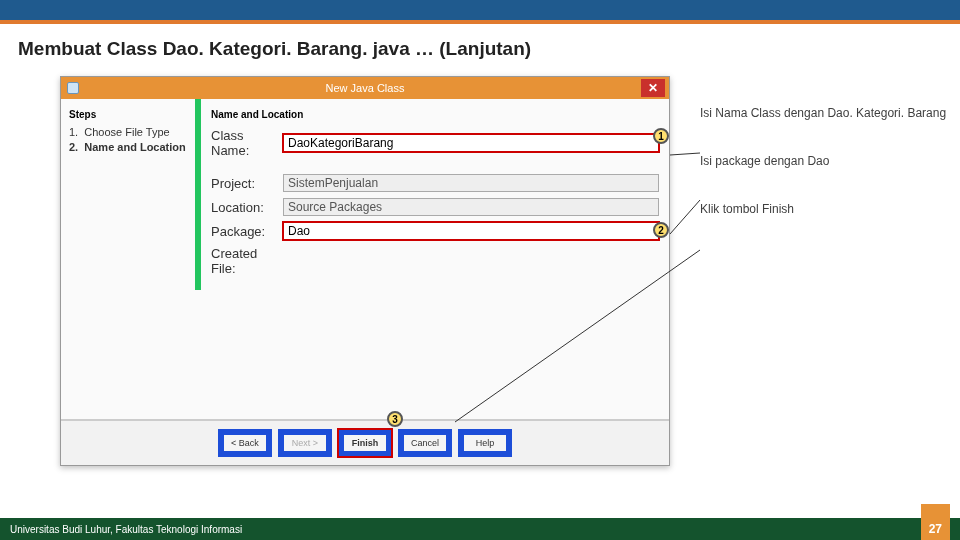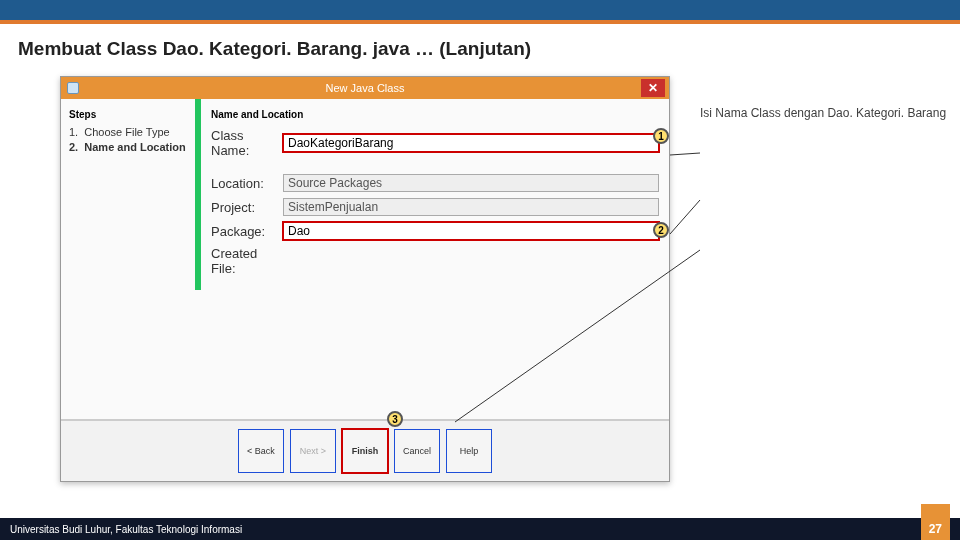--- a/index.html
+++ b/index.html
@@ -260,6 +260,7 @@
 
   <div class="annotation-list">
     <div>Isi Nama Class dengan Dao. Kategori. Barang</div>
+    <div>Isi package dengan Dao</div>
   </div>
 
 </div>

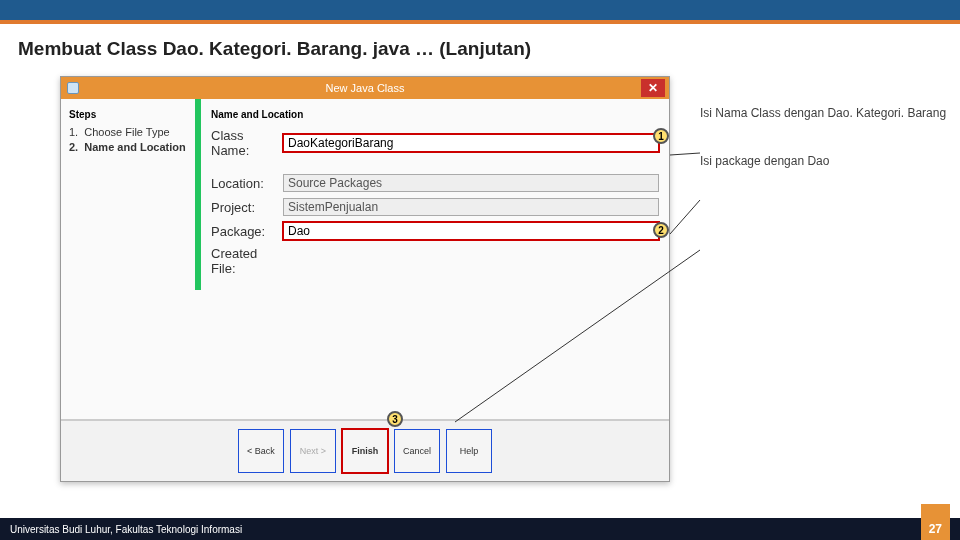--- a/index.html
+++ b/index.html
@@ -226,13 +226,13 @@
         <div class="gap"></div>
 
         <div class="form-row">
+          <label>Project:</label>
+          <input readonly="" value="SistemPenjualan" style="">
+        </div>
+
+        <div class="form-row">
           <label>Location:</label>
           <input readonly="" value="Source Packages" style="">
-        </div>
-
-        <div class="form-row">
-          <label>Project:</label>
-          <input readonly="" value="SistemPenjualan" style="">
         </div>
 
         <div class="form-row">

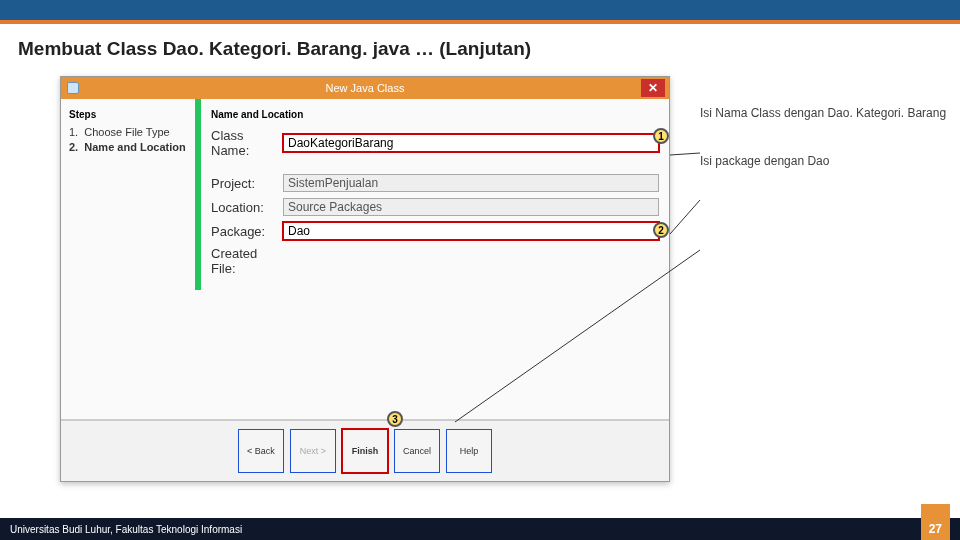--- a/index.html
+++ b/index.html
@@ -261,6 +261,7 @@
   <div class="annotation-list">
     <div>Isi Nama Class dengan Dao. Kategori. Barang</div>
     <div>Isi package dengan Dao</div>
+    <div>Klik tombol Finish</div>
   </div>
 
 </div>

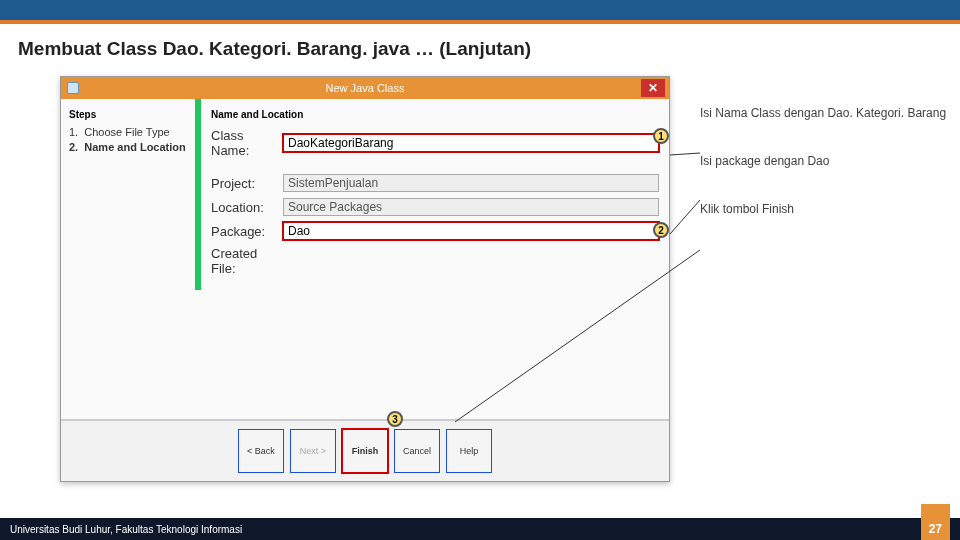--- a/index.html
+++ b/index.html
@@ -128,10 +128,10 @@
   }
   .dlg-btn {
     font-size: 9px;
-    padding: 16px 0;
-    width: 46px;
+    padding: 3px 0;
+    width: 54px;
     text-align: center;
-    border: 1px solid #1d4ed8;
+    border: 6px solid #1d4ed8;
     background: #f5f5f5;
     color: #333;
   }

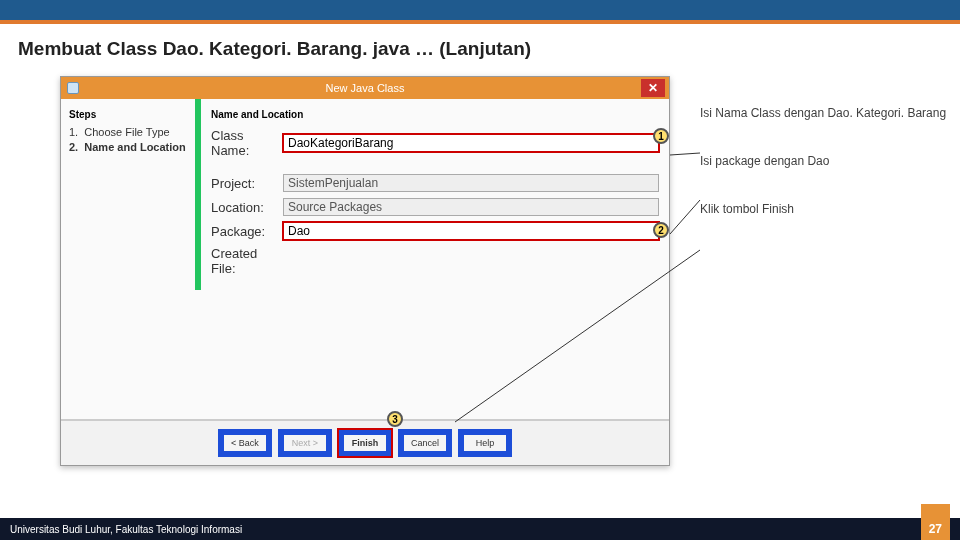--- a/index.html
+++ b/index.html
@@ -174,7 +174,7 @@
     bottom: 0;
     left: 0;
     right: 0;
-    background: #0f172a;
+    background: #14532d;
     color: #fff;
     font-size: 10px;
     padding: 4px 10px;

